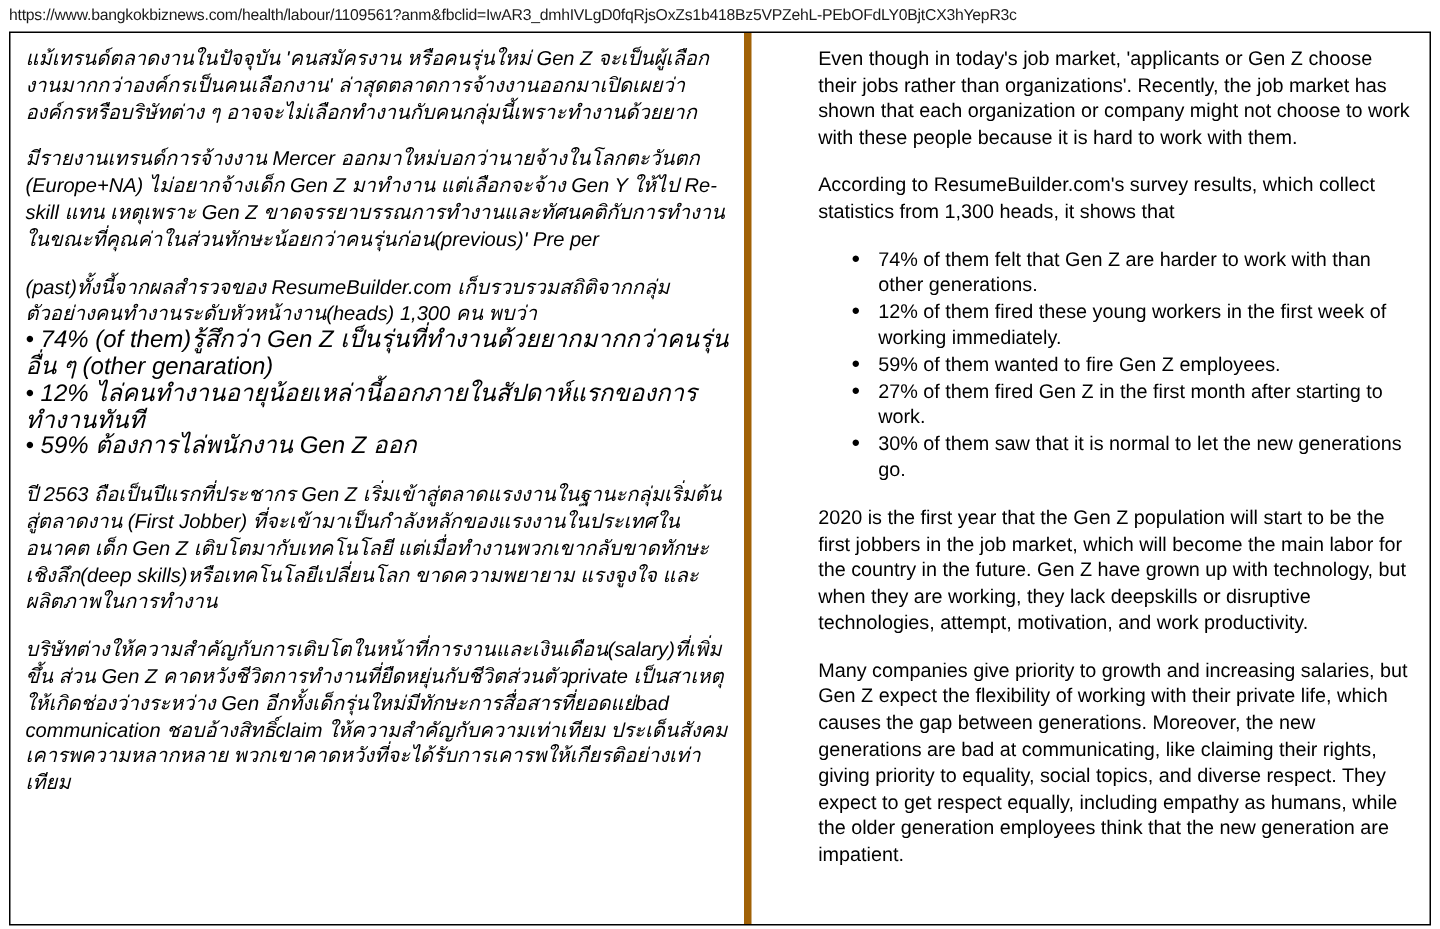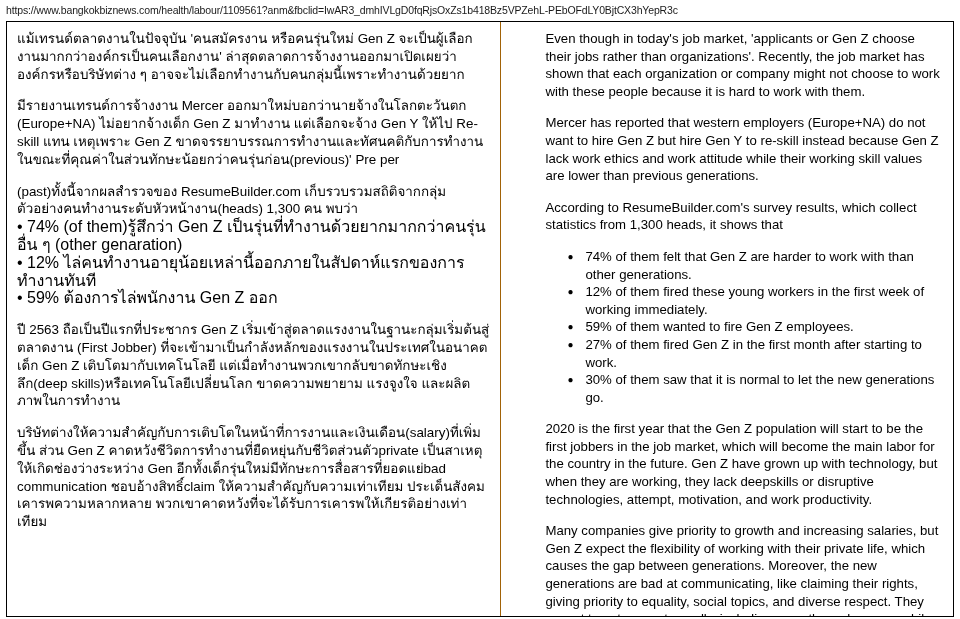--- a/index.html
+++ b/index.html
@@ -47,7 +47,8 @@
   }
   .col-left {
     width: 495px;
-    border-right: 1px solid #a16207;
+    border-right: 5px solid #a16207;
+    font-style: italic;
   }
   .col-right {
     width: 452px;

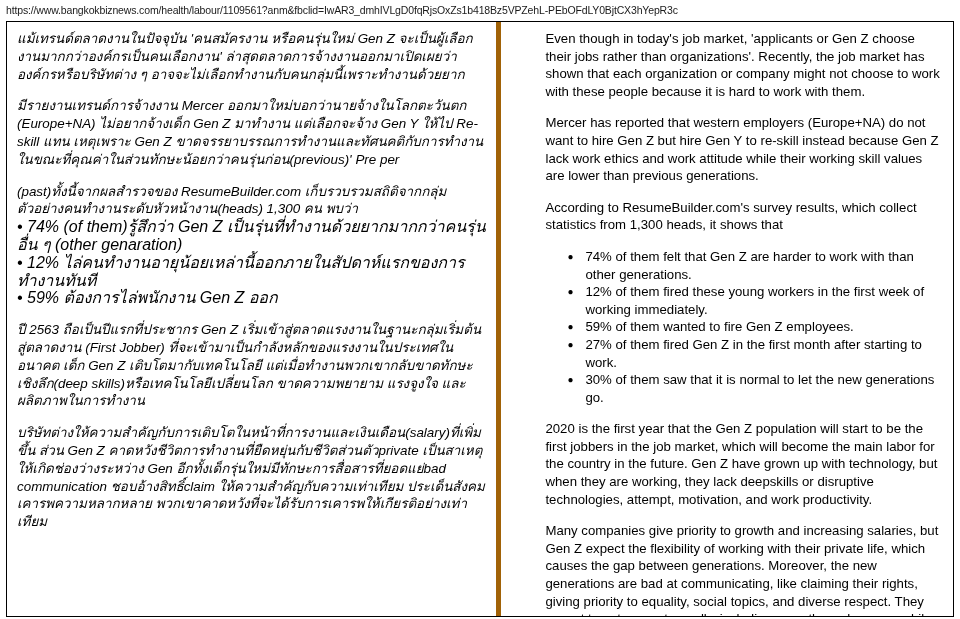--- a/index.html
+++ b/index.html
@@ -121,7 +121,6 @@
 
     <div class="col col-right">
       <p>Even though in today's job market, 'applicants or Gen Z choose their jobs rather than organizations'. Recently, the job market has shown that each organization or company might not choose to work with these people because it is hard to work with them.</p>
-      <p>Mercer has reported that western employers (Europe+NA) do not want to hire Gen Z but hire Gen Y to re-skill instead because Gen Z lack work ethics and work attitude while their working skill values are lower than previous generations.</p>
       <p>According to ResumeBuilder.com's survey results, which collect statistics from 1,300 heads, it shows that</p>
       <ul>
         <li>74% of them felt that Gen Z are harder to work with than other generations.</li>

